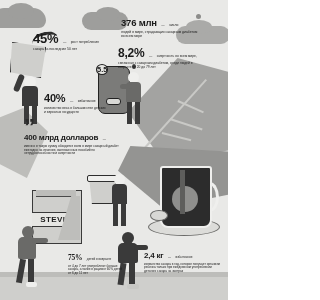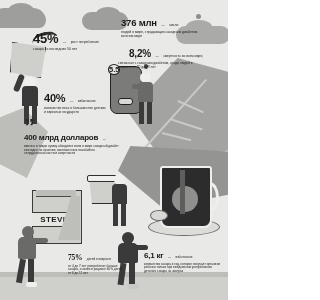--- a/index.html
+++ b/index.html
@@ -196,7 +196,7 @@
   </div>
 
   <div class="tb" style="left:118px;top:43px;width:86px;">
-    <span class="hl" style="font-size:10px;margin-left:11px;">8,2%</span>
+    <span class="hl" style="font-size:12px;">8,2%</span>
     <span class="bd" style="font-size:3.3px;">—</span>
     <span class="bd" style="font-size:3.3px;">смертность во всем мире,</span>
     <span class="body" style="font-size:3.3px;">связанная с сахарным диабетом, среди людей в возрасте от 20 до 79 лет</span>

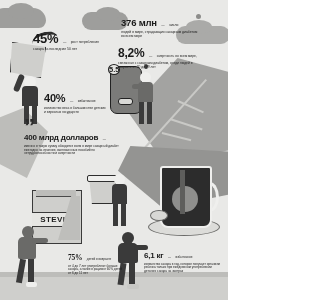--- a/index.html
+++ b/index.html
@@ -116,7 +116,7 @@
     <div class="sk" style="left:30px;top:68px;width:5px;height:20px;"></div>
   </div>
 
-  <div class="fig" style="left:108px;top:64px;width:56px;height:64px;">
+  <div class="fig" style="left:96px;top:64px;width:56px;height:64px;">
     <div class="meter" style="left:2px;top:2px;width:30px;height:46px;"></div>
     <div class="screen">
       <span>5.5</span>

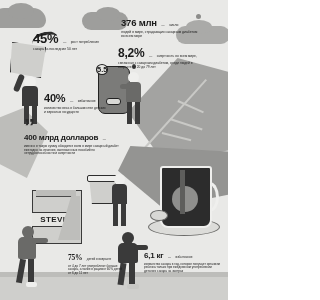--- a/index.html
+++ b/index.html
@@ -224,7 +224,7 @@
   </div>
 
   <div class="tb" style="left:144px;top:244px;width:80px;">
-    <span class="hl" style="font-size:8px;">6,1 кг</span>
+    <span class="hl" style="font-size:8px;">2,4 кг</span>
     <span class="bd" style="font-size:3.1px;">—</span>
     <span class="bd" style="font-size:3.1px;">избыточное</span>
     <span class="body" style="font-size:3.1px;">количество сахара в год, которое получает организм ребенка только при ежедневном употреблении детского сахара на завтрак</span>

